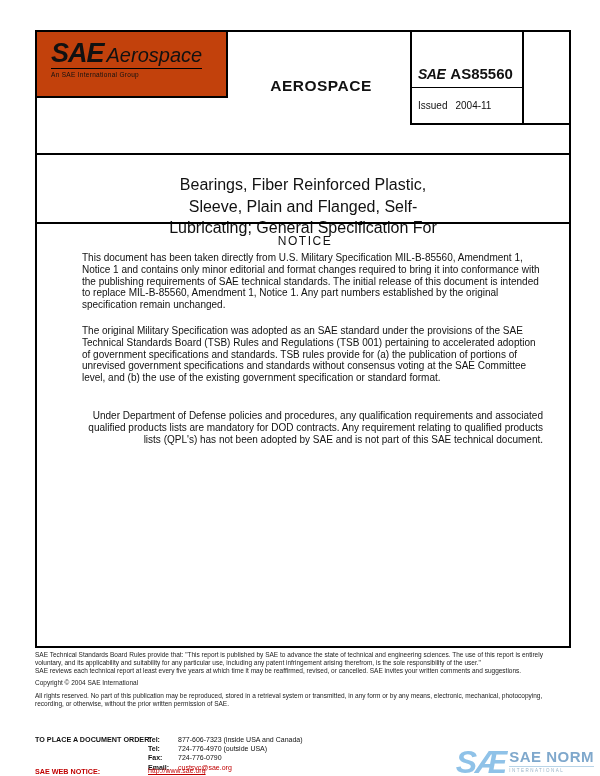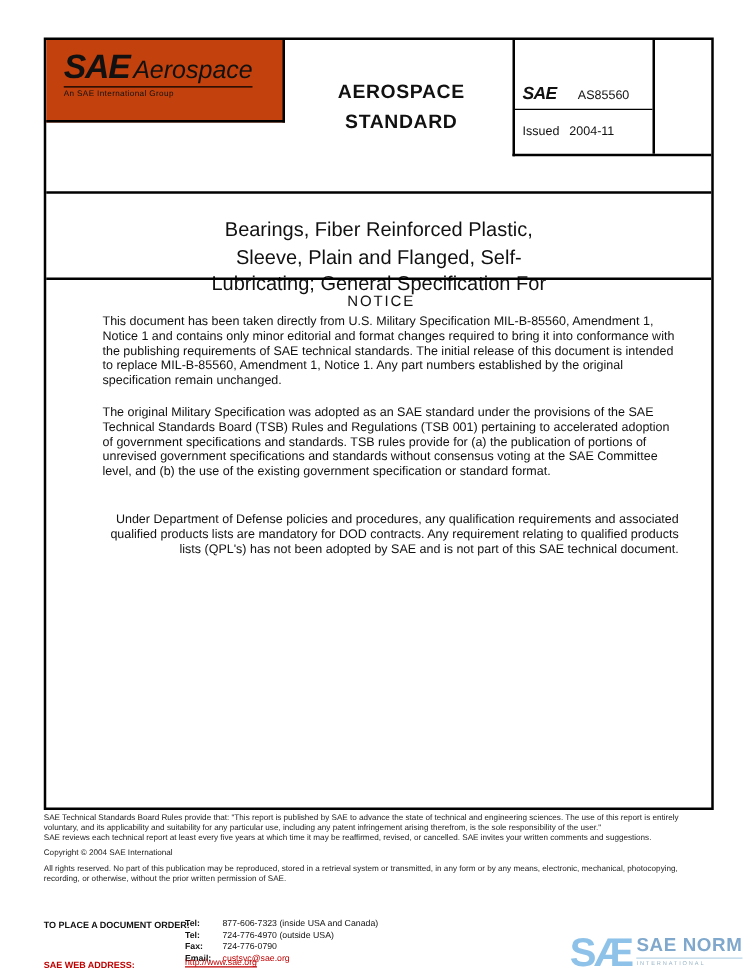--- a/index.html
+++ b/index.html
@@ -19,7 +19,7 @@
   .num-left{width:112px;border-right:2px solid #000;box-sizing:border-box;display:flex;flex-direction:column;}
   .num-top{height:56px;border-bottom:1.5px solid #000;box-sizing:border-box;display:flex;align-items:flex-end;padding:0 0 5px 6px;}
   .num-brand{font-weight:bold;font-style:italic;font-size:14px;letter-spacing:-0.5px;}
-  .num-number{font-weight:normal;font-size:10px;margin-left:17px;}
+  .num-number{font-weight:bold;font-size:15px;margin-left:5px;}
   .num-bottom{flex:1;display:flex;align-items:center;padding-left:6px;font-size:10px;}
   .issued-date{margin-left:8px;}
   .num-right{flex:1;}

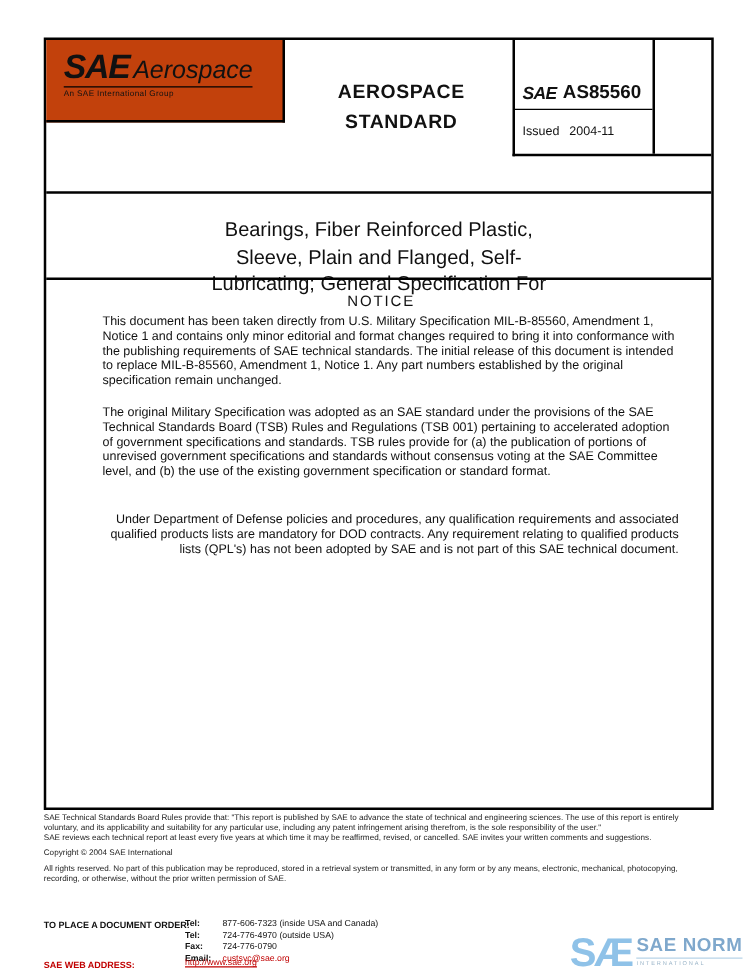--- a/index.html
+++ b/index.html
@@ -67,7 +67,6 @@
 
   <div class="type-cell">
     <div>AEROSPACE</div>
-    <div>STANDARD</div>
   </div>
 
   <div class="num-cell">

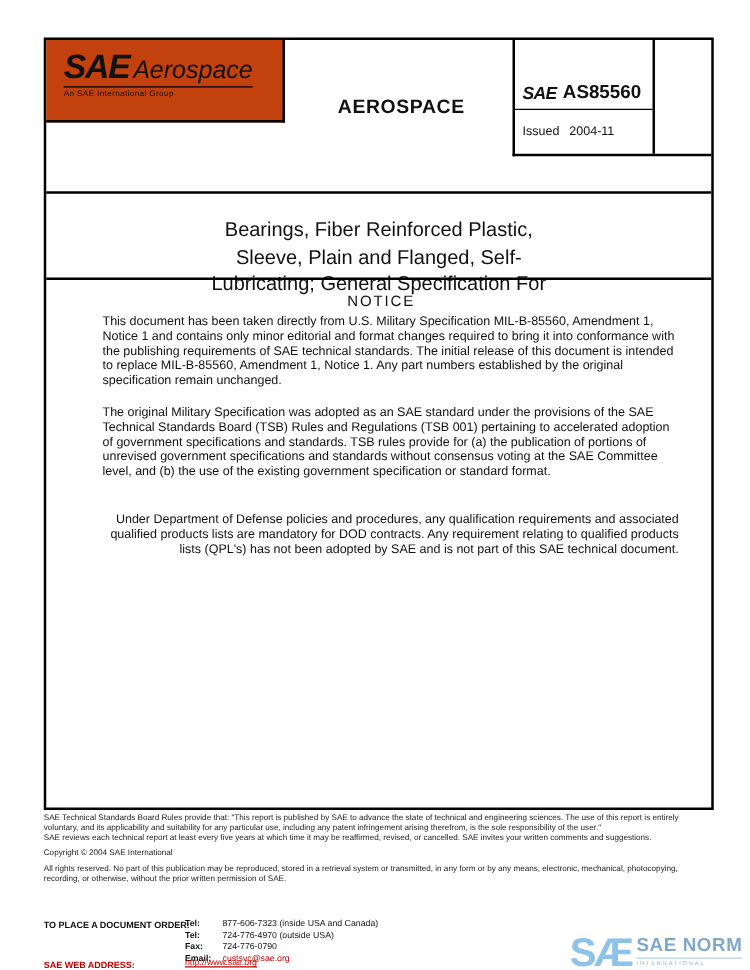--- a/index.html
+++ b/index.html
@@ -129,7 +129,7 @@
   </div>
 </div>
 
-<div class="web-label">SAE WEB ADDRESS:</div>
+<div class="web-label">SAE WEB NOTICE:</div>
 <div class="web-url">http://www.sae.org</div>
 
 <div class="norm">

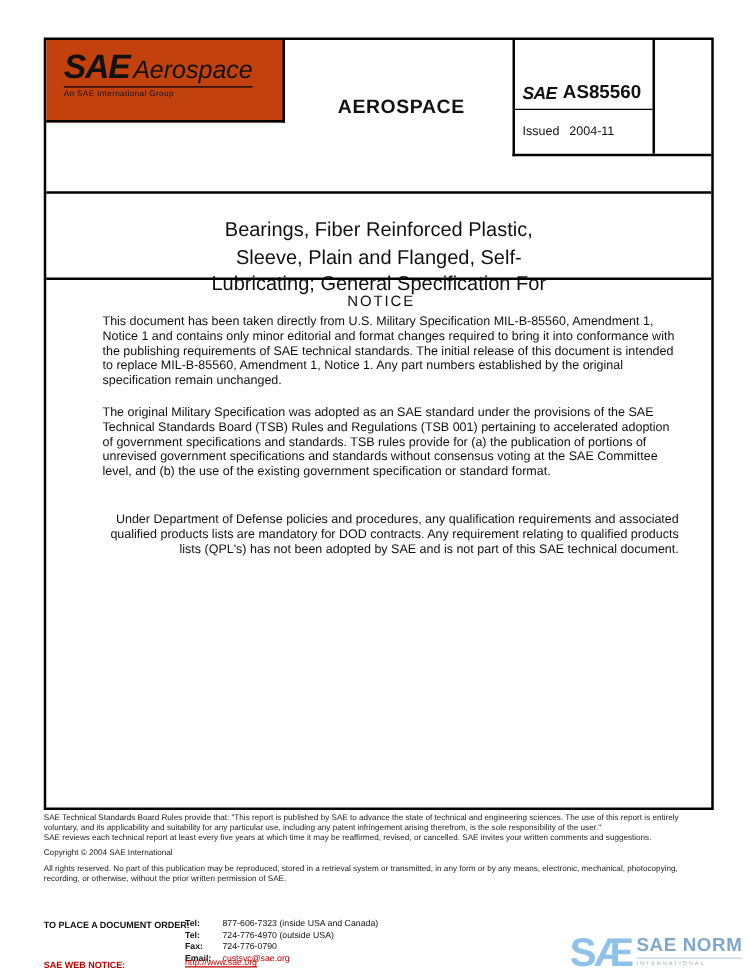--- a/index.html
+++ b/index.html
@@ -48,7 +48,7 @@
   .web-url{position:absolute;left:148px;top:767px;font-size:7px;color:#c00000;text-decoration:underline;cursor:pointer;}
 
   .norm{position:absolute;right:6px;bottom:2px;display:flex;align-items:flex-end;}
-  .norm-mark{font-size:32px;font-weight:bold;color:#8fc2e8;line-height:0.75;letter-spacing:-2px;}
+  .norm-mark{font-size:32px;font-weight:bold;font-style:italic;color:#8fc2e8;line-height:0.75;letter-spacing:-2px;}
   .norm-right{margin-left:4px;padding-bottom:1px;}
   .norm-text{font-size:15px;font-weight:bold;color:#7fa8cc;letter-spacing:0.5px;line-height:1;}
   .norm-sub{font-size:4.5px;color:#9ab4c8;letter-spacing:1.5px;border-top:1px solid #b8d4e8;margin-top:2px;padding-top:1px;}

